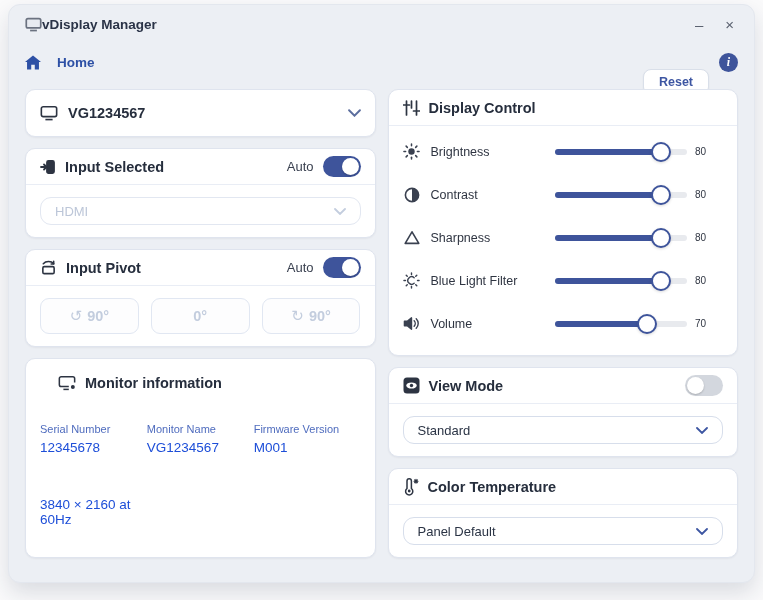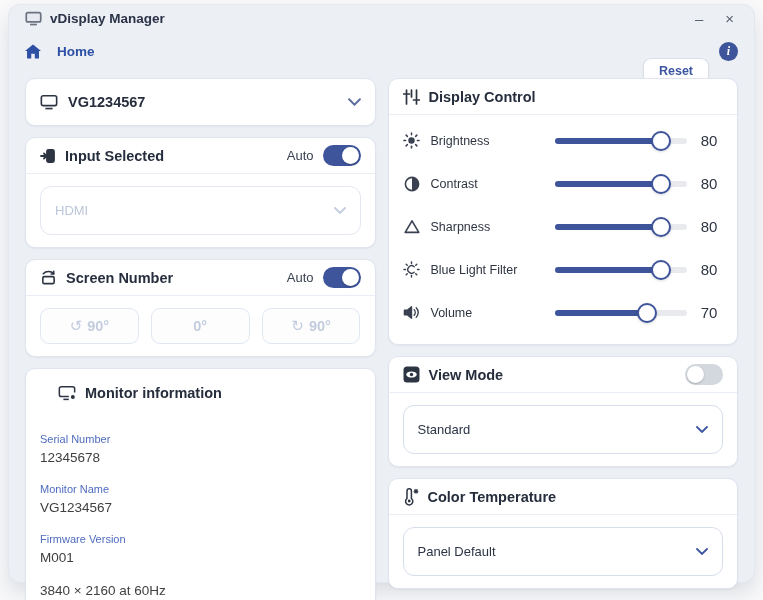--- a/index.html
+++ b/index.html
@@ -12,7 +12,7 @@
     padding:0 16px; display:flex; flex-direction:column;
   }
   
-  .titlebar { height:32px; display:flex; align-items:center; gap:8px; padding-top:6px; }
+  .titlebar { height:32px; display:flex; align-items:center; gap:0; padding-top:6px; }
   .titlebar .title { font-size:13.5px; font-weight:bold; color:#2a3347; }
   .win-controls { margin-left:auto; display:flex; gap:22px; padding-right:4px; }
   .win-btn { font-size:15px; color:#5b6270; cursor:default; line-height:1; }

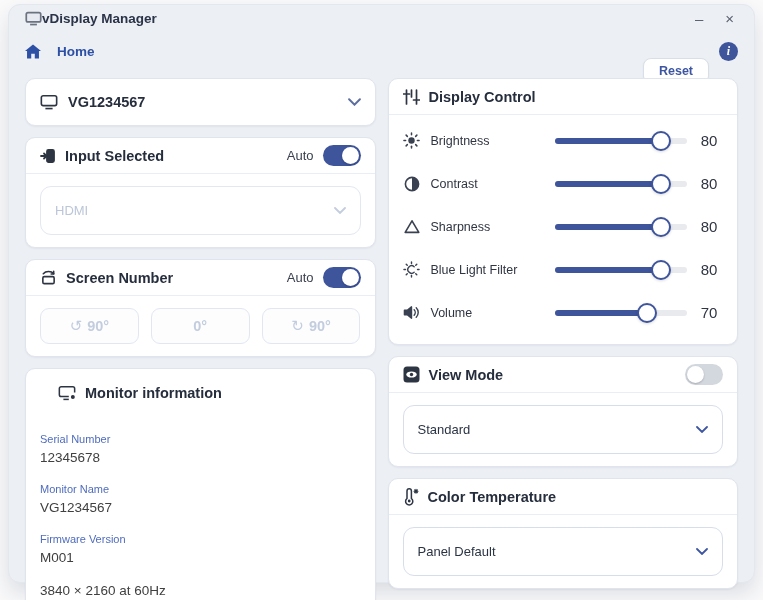--- a/index.html
+++ b/index.html
@@ -76,7 +76,7 @@
   .slider .fill { position:absolute; left:0; top:8px; height:6px; border-radius:3px; background:#3e549b; width:var(--val,50%); }
   .slider .handle { position:absolute; top:1px; left:calc(var(--val,50%) - 10px); width:20px; height:20px;
     border-radius:50%; background:#fff; border:2.5px solid #3e549b; box-shadow:0 1px 3px rgba(0,0,0,.15); }
-  .s-value { width:28px; text-align:center; font-size:15px; color:#2f3542; flex:0 0 auto; }
+  .s-value { width:28px; text-align:left; font-size:10px; color:#2f3542; flex:0 0 auto; }
   
   svg { display:block; }
   .rot { color:#c3cdde; }

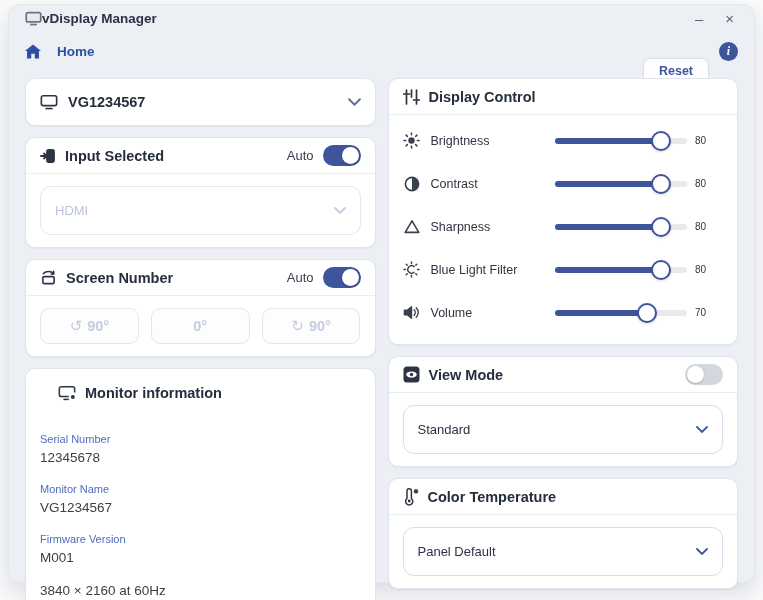--- a/index.html
+++ b/index.html
@@ -46,7 +46,7 @@
   .toggle.on { background:#3e549b; }
   .toggle.on::after { left:19px; }
   
-  .select { height:49px; border:1px solid #d7deeb; border-radius:11px; background:#fff;
+  .select { height:28px; border:1px solid #d7deeb; border-radius:11px; background:#fff;
     display:flex; align-items:center; padding:0 14px; cursor:pointer; }
   .select .sel-text { font-size:13px; color:#2b3445; }
   .select .chev { margin-left:auto; }

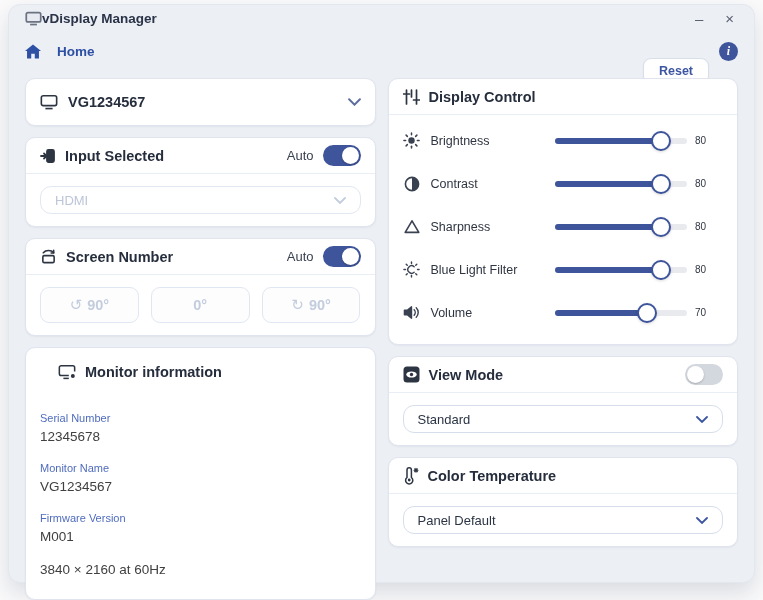--- a/index.html
+++ b/index.html
@@ -167,7 +167,7 @@
               <rect x="3" y="7" width="12" height="7.5" rx="1.5"></rect>
             </svg>
           </span>
-          <span class="card-title">Screen Number</span>
+          <span class="card-title">Input Pivot</span>
           <div class="head-right">
             <span class="auto-label">Auto</span>
             <div class="toggle on"></div>

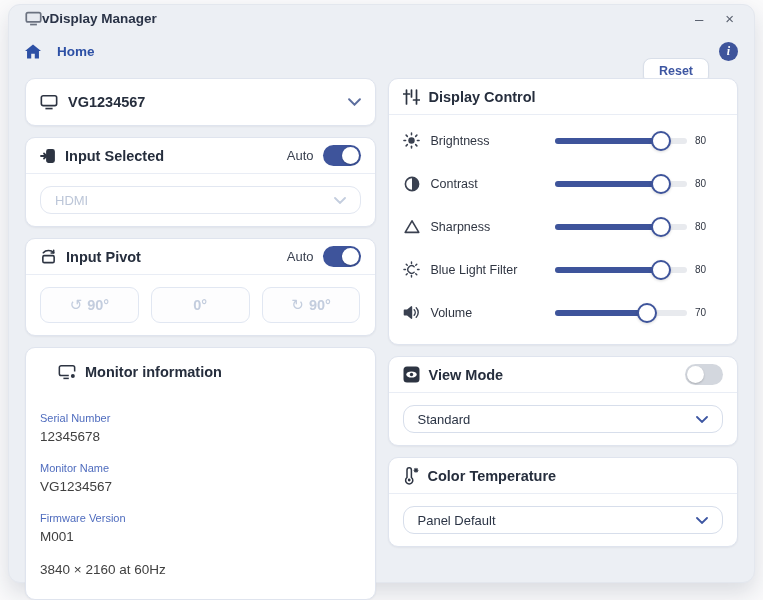--- a/index.html
+++ b/index.html
@@ -62,7 +62,7 @@
     font-size:14.5px; font-weight:bold; color:#c3cdde; cursor:default; }
   .pivot-btn .rot { font-size:15px; font-weight:normal; }
   
-  .info-grid { display:grid; grid-template-columns:1fr; row-gap:18px; padding:16px 14px 22px; }
+  .info-grid { display:grid; grid-template-columns:1fr 1fr 1fr; row-gap:42px; padding:16px 14px 22px; }
   .info-label { font-size:11px; color:#4f6cbe; margin-bottom:5px; }
   .info-value { font-size:13.5px; color:#404040; }
   

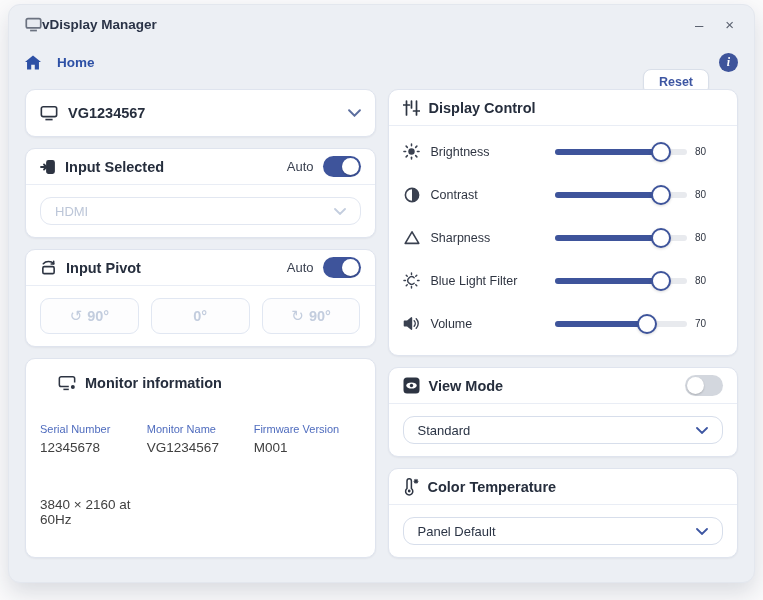--- a/index.html
+++ b/index.html
@@ -64,7 +64,7 @@
   
   .info-grid { display:grid; grid-template-columns:1fr 1fr 1fr; row-gap:42px; padding:16px 14px 22px; }
   .info-label { font-size:11px; color:#4f6cbe; margin-bottom:5px; }
-  .info-value { font-size:13.5px; color:#404040; }
+  .info-value { font-size:13.5px; color:#1d4ed8; }
   
   .sliders { padding:4px 14px 10px; }
   .s-row { display:flex; align-items:center; height:43px; gap:8px; }

